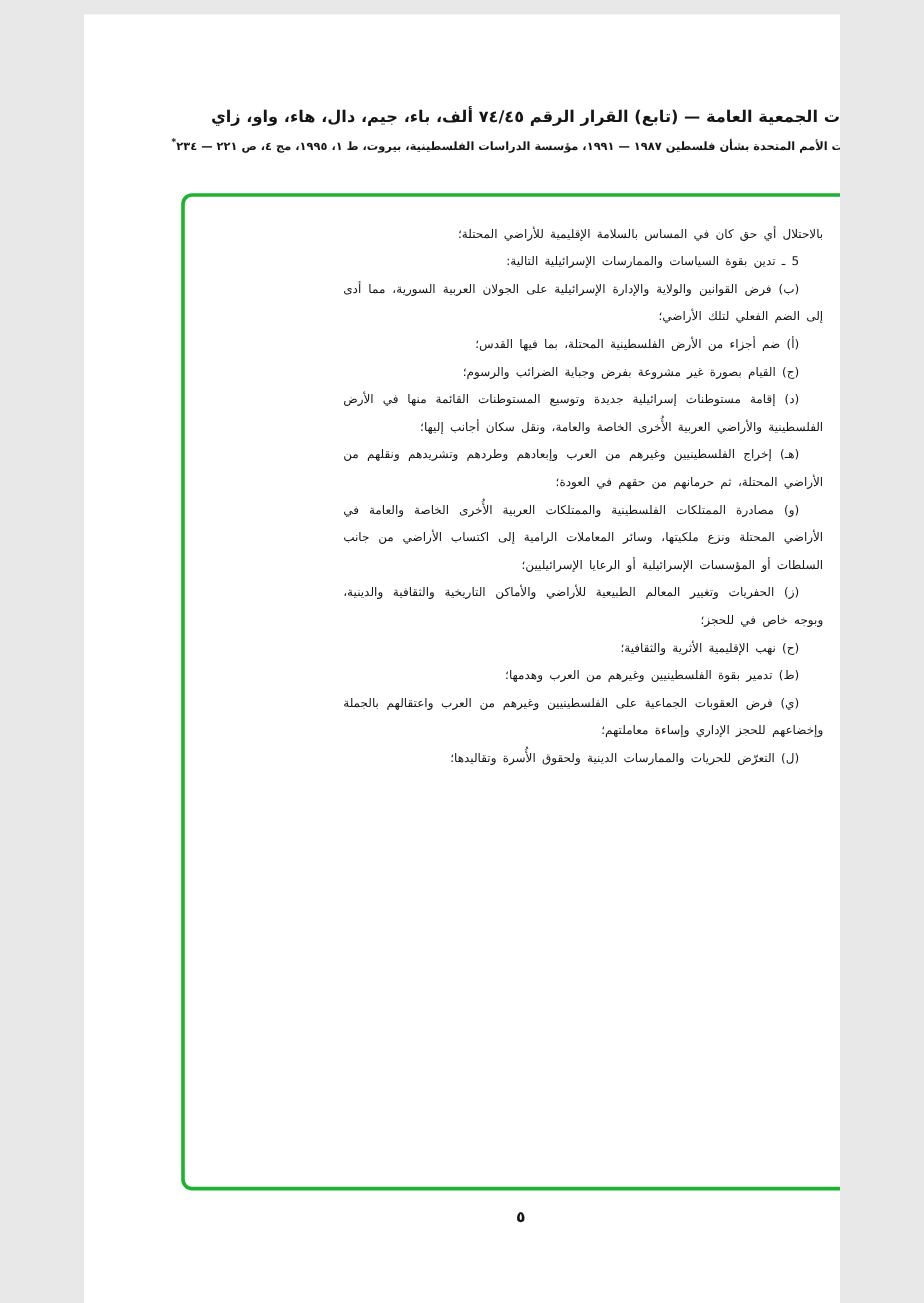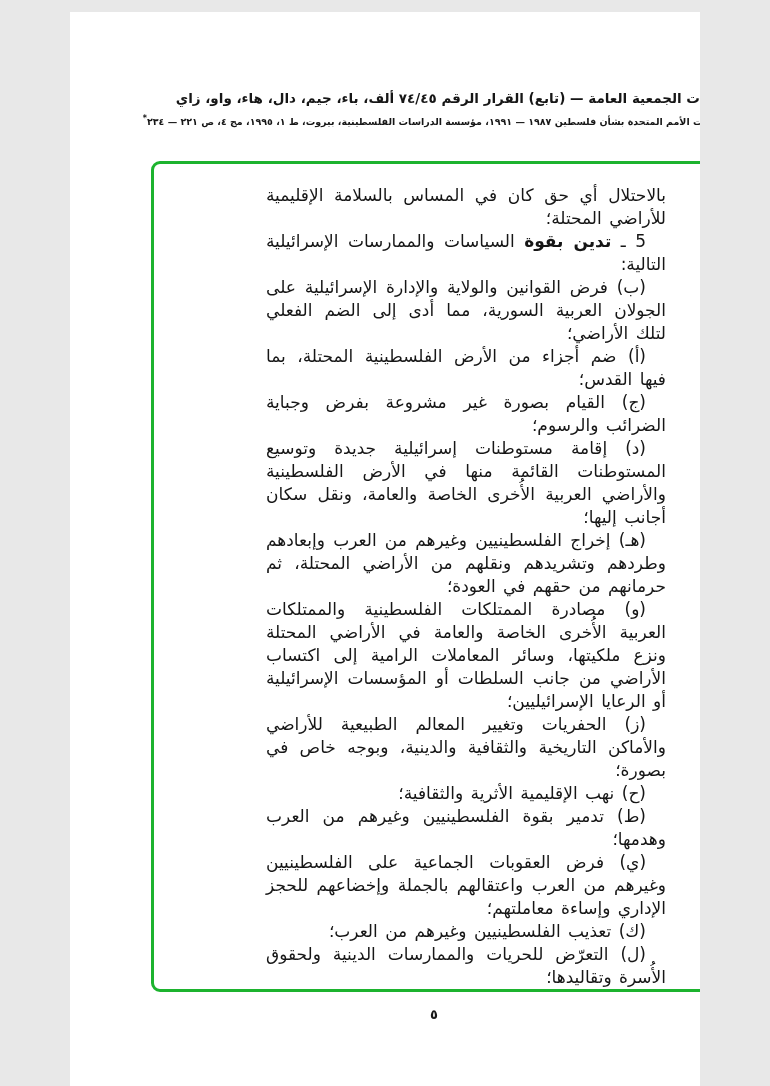--- a/index.html
+++ b/index.html
@@ -52,13 +52,13 @@
   }
   .text-column {
     position: absolute;
-    left: 196px;
+    left: 216px;
     top: 172px;
     width: 400px;
     direction: rtl;
     unicode-bidi: embed;
     text-align: justify;
-    font-size: 17px;
+    font-size: 10px;
     line-height: 23px;
     word-spacing: 2px;
   }

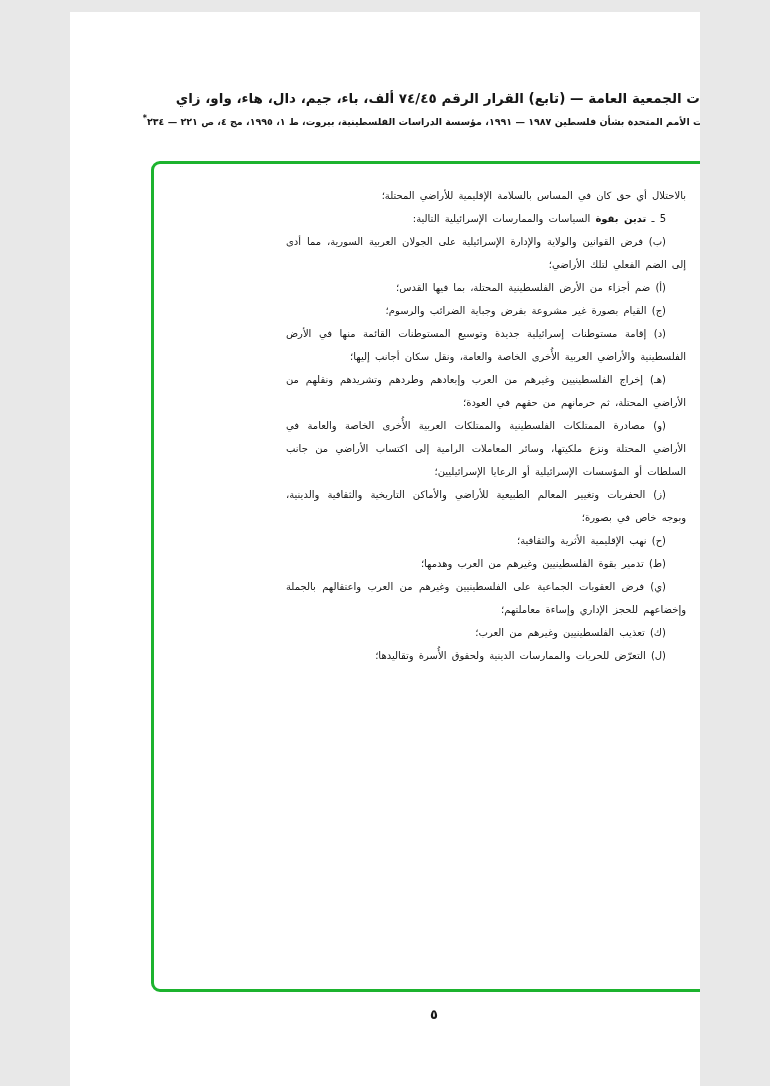--- a/index.html
+++ b/index.html
@@ -68,7 +68,7 @@
     text-indent: 20px;
   }
   .text-column p.no-indent { text-indent: 0; }
-  .bold-run { font-weight: bold; }
+  .bold-run { font-weight: normal; }
   .page-number {
     position: absolute;
     top: 995px;

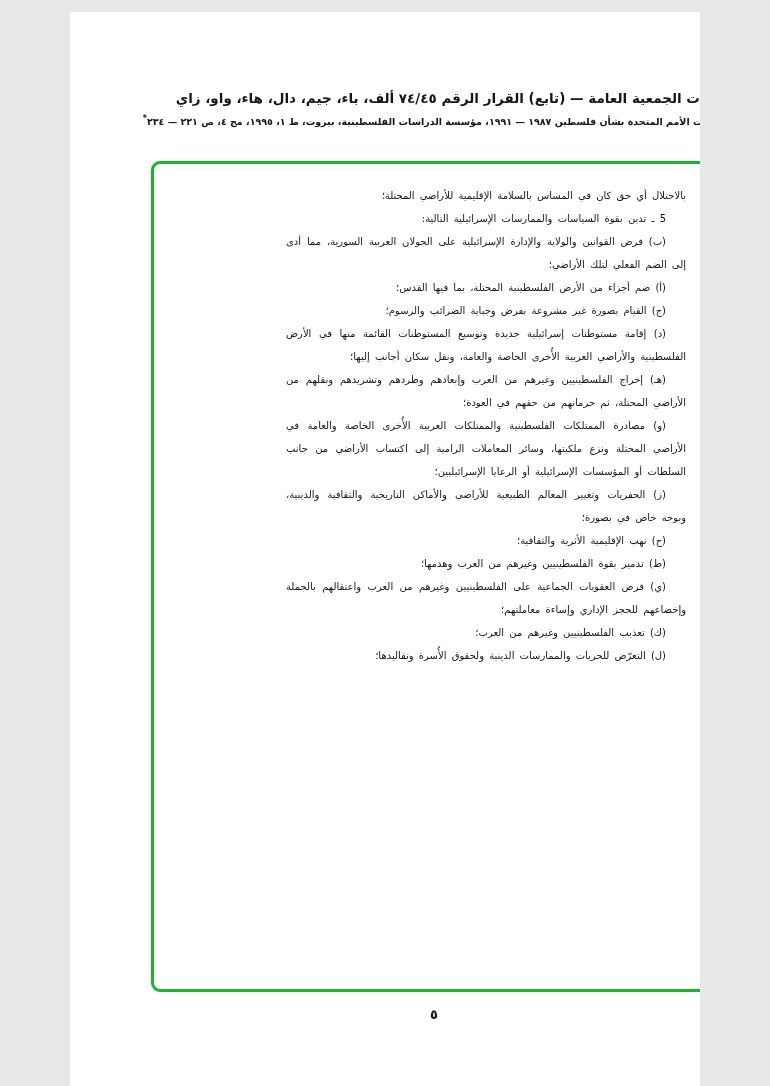--- a/index.html
+++ b/index.html
@@ -112,7 +112,7 @@
 
     <p><span>(و)</span> <span>مصادرة الممتلكات الفلسطينية والممتلكات العربية الأُخرى الخاصة والعامة في الأراضي المحتلة ونزع ملكيتها، وسائر المعاملات الرامية إلى اكتساب الأراضي من جانب السلطات أو المؤسسات الإسرائيلية أو الرعايا الإسرائيليين؛</span></p>
 
-    <p><span>(ز)</span> <span>الحفريات وتغيير المعالم الطبيعية للأراضي والأماكن التاريخية والثقافية والدينية، وبوجه خاص في بصورة؛</span></p>
+    <p><span>(ز)</span> <span>الحفريات وتغيير المعالم الطبيعية للأراضي والأماكن التاريخية والثقافية والدينية، وبوجه خاص في للحجز؛</span></p>
 
     <p><span>(ح)</span> <span>نهب الإقليمية الأثرية والثقافية؛</span></p>
 

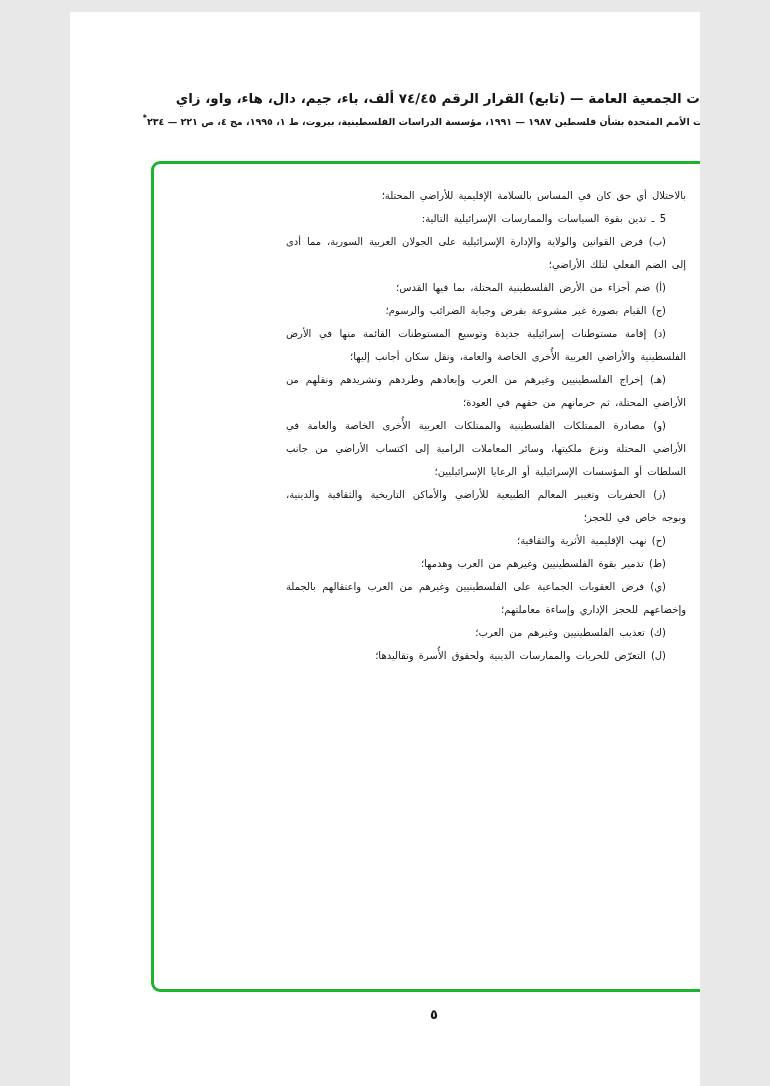--- a/index.html
+++ b/index.html
@@ -120,7 +120,6 @@
 
     <p><span>(ي)</span> <span>فرض العقوبات الجماعية على الفلسطينيين وغيرهم من العرب واعتقالهم بالجملة وإخضاعهم للحجز الإداري وإساءة معاملتهم؛</span></p>
 
-    <p><span>(ك)</span> <span>تعذيب الفلسطينيين وغيرهم من العرب؛</span></p>
 
     <p><span>(ل)</span> <span>التعرّض للحريات والممارسات الدينية ولحقوق الأُسرة وتقاليدها؛</span></p>
 

